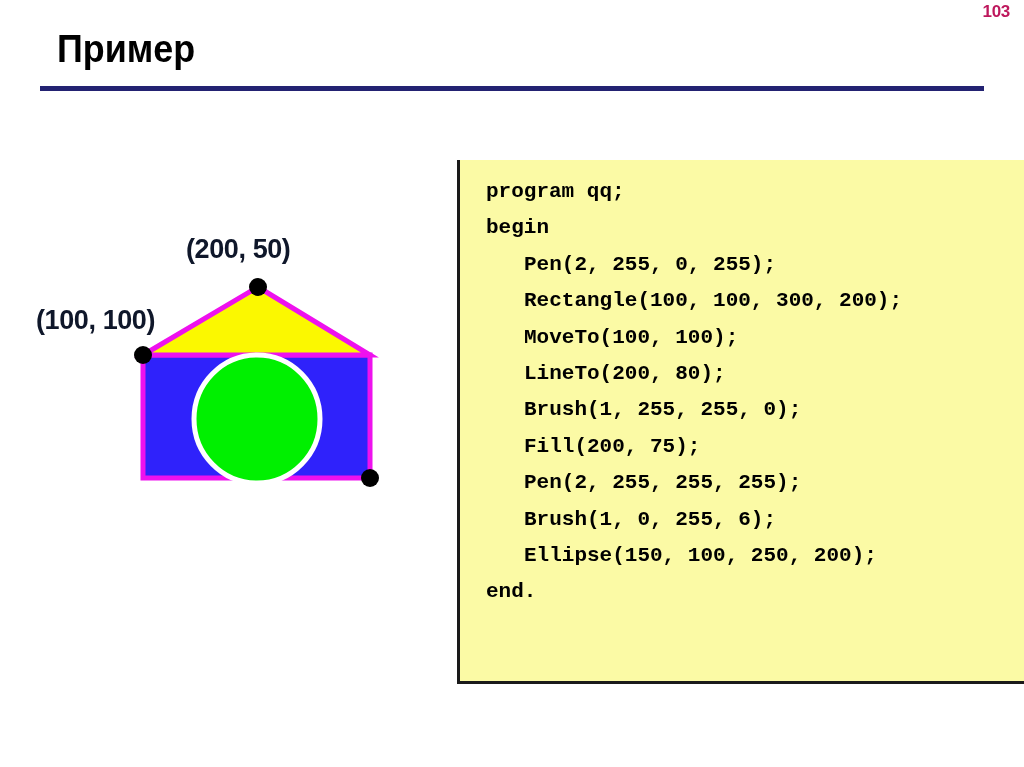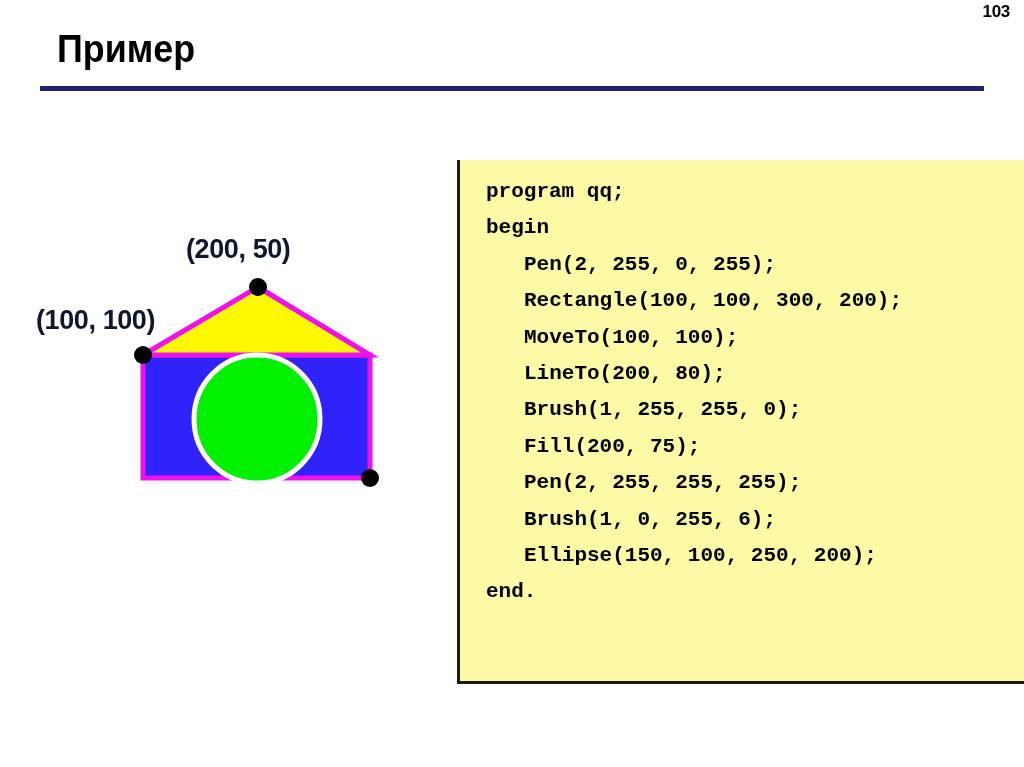--- a/index.html
+++ b/index.html
@@ -25,7 +25,7 @@
     font-family: "Liberation Sans", sans-serif;
     font-size: 17px;
     font-weight: bold;
-    color: #000000;
+    color: #be185d;
     letter-spacing: -0.3px;
   }
   #page-title {

